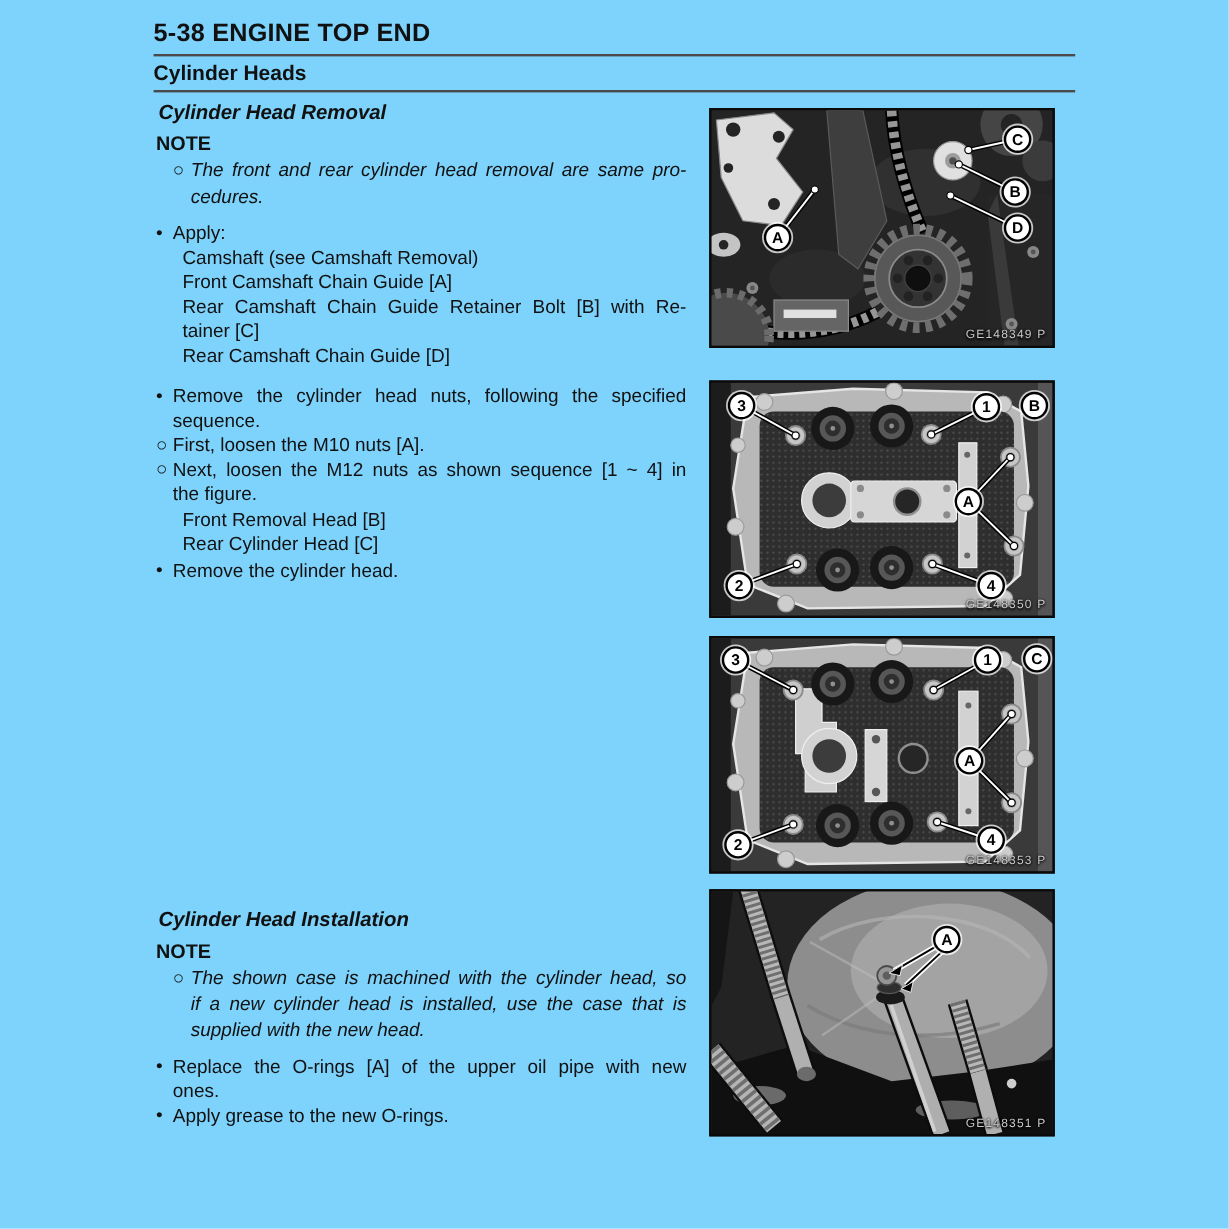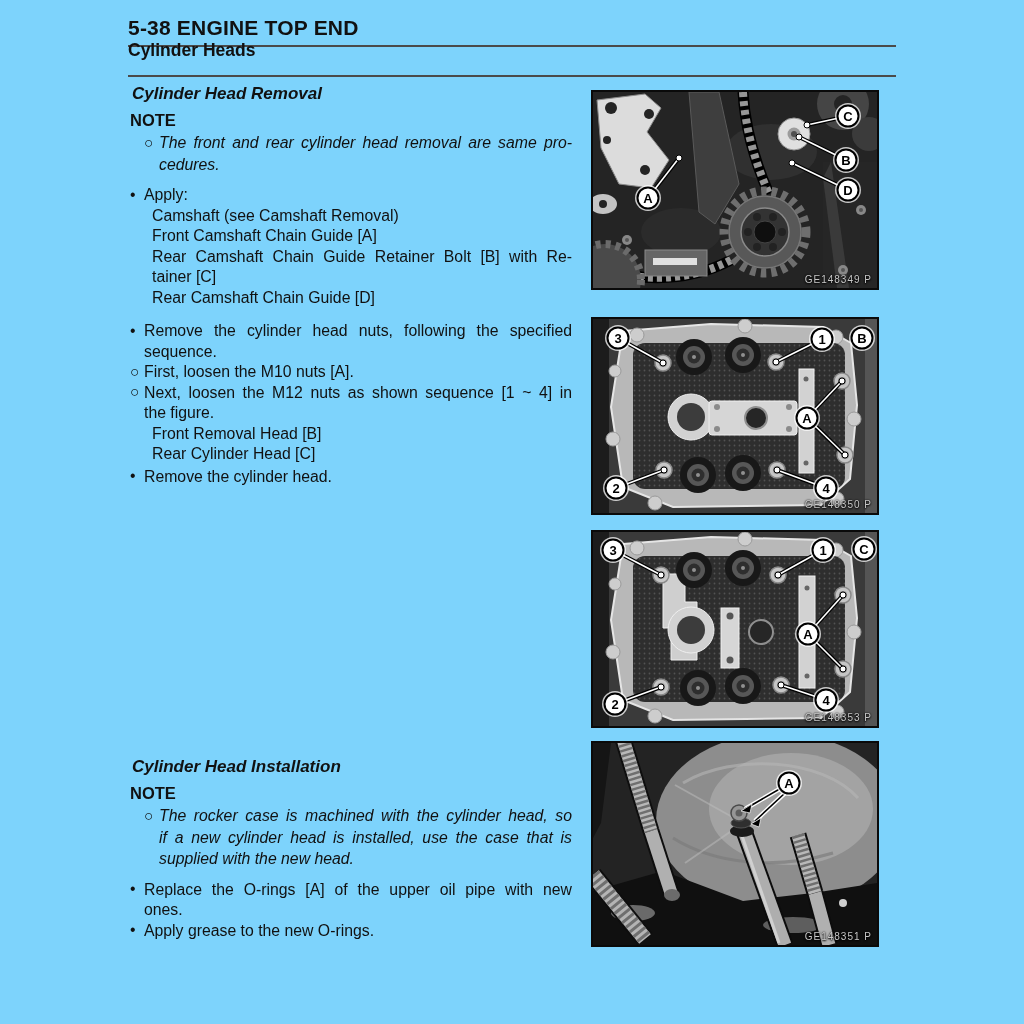--- a/index.html
+++ b/index.html
@@ -10,7 +10,7 @@
   .h1{position:absolute;left:128px;top:16px;font-size:21px;font-weight:bold;letter-spacing:.2px;}
   .rule{position:absolute;left:128px;width:768px;height:2px;background:#4a4a4a;}
   .rule1{top:45px;}
-  .h2{position:absolute;left:128px;top:40px;font-size:17.5px;font-weight:bold;text-align:right;}
+  .h2{position:absolute;left:128px;top:51px;font-size:17.5px;font-weight:bold;text-align:right;}
   .rule2{top:75px;}
 
   

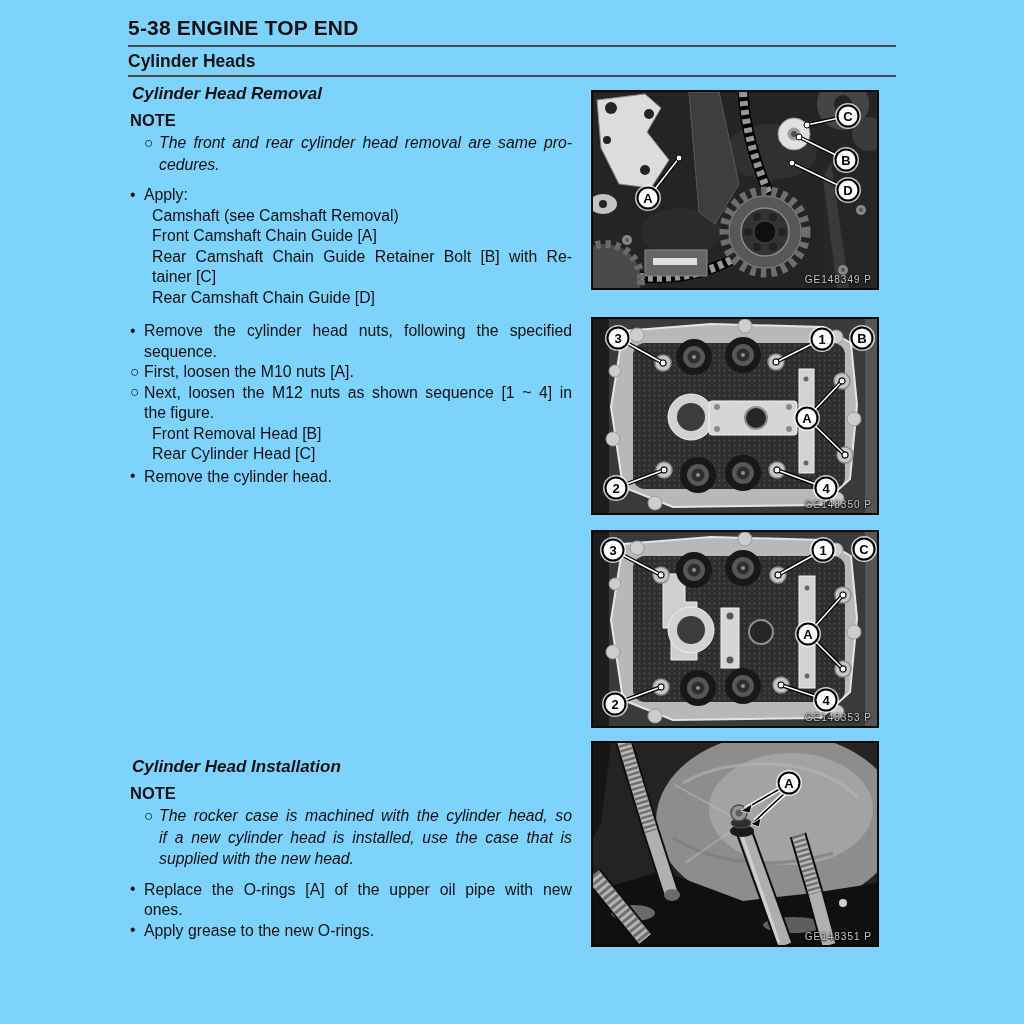--- a/index.html
+++ b/index.html
@@ -84,7 +84,7 @@
     <div class="sec-head">Cylinder Head Installation</div>
     <div class="note-label">NOTE</div>
     <div class="note">
-      <div class="note-line stretch"><span class="mk">○</span><span>The rocker case is machined with the cylinder head, so</span></div>
+      <div class="note-line stretch"><span class="mk">○</span><span>The shown case is machined with the cylinder head, so</span></div>
       <div class="note-line stretch"><span>if a new cylinder head is installed, use the case that is</span></div>
       <div class="note-line"><span>supplied with the new head.</span></div>
     </div>

